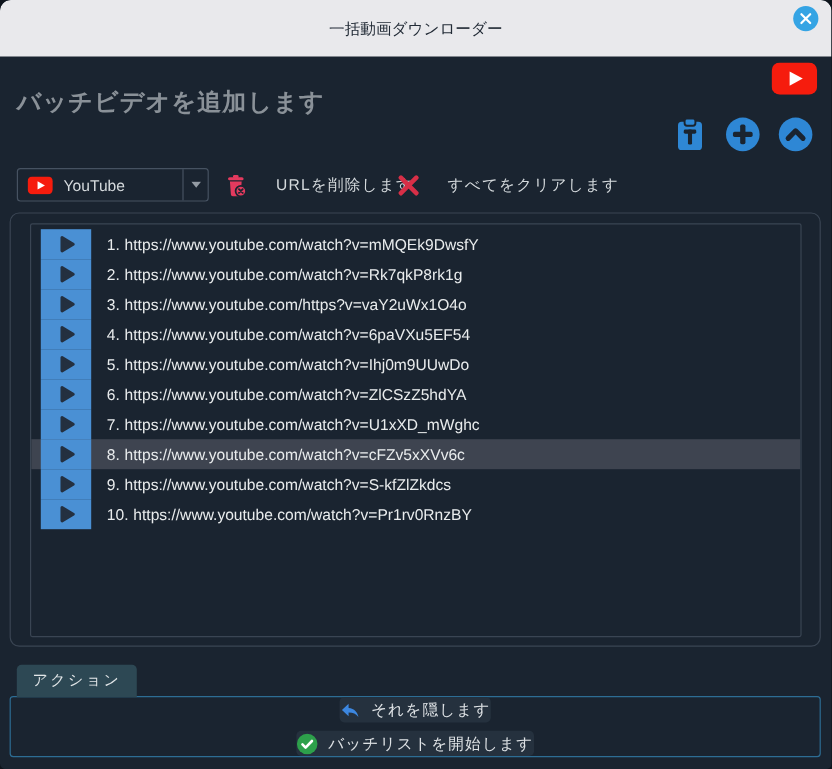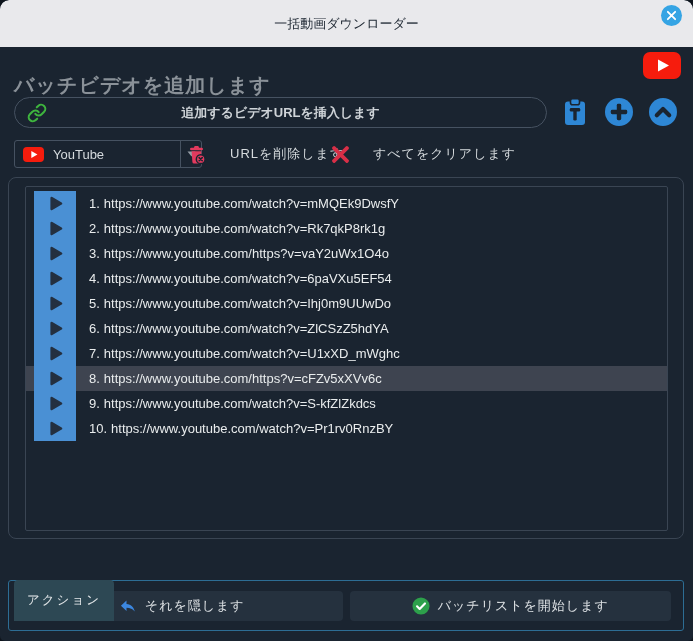--- a/index.html
+++ b/index.html
@@ -133,15 +133,6 @@
       </svg>
   </div>
 
-  <div class="url-entry">
-    <span class="link-ic">
-      <svg width="20" height="20" viewBox="0 0 24 24" fill="none" stroke="#3eb43e" stroke-width="2.5" stroke-linecap="round" stroke-linejoin="round">
-          <path d="M10 13a5 5 0 0 0 7.54.54l3-3a5 5 0 0 0-7.07-7.07l-1.72 1.71"></path>
-          <path d="M14 11a5 5 0 0 0-7.54-.54l-3 3a5 5 0 0 0 7.07 7.07l1.71-1.71"></path>
-        </svg>
-    </span>
-    <input type="text" placeholder="追加するビデオURLを挿入します" style="">
-  </div>
 
   <button class="icon-btn paste">
     <span>

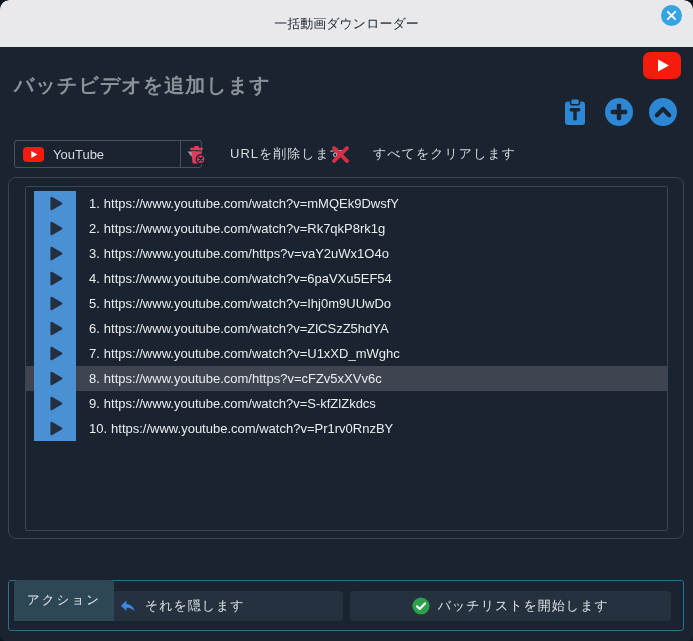--- a/index.html
+++ b/index.html
@@ -54,7 +54,7 @@
 
   
   .site-select {
-    position:absolute; left:14px; top:140px; width:188px; height:28px;
+    position:absolute; left:14px; top:140px; width:160px; height:28px;
     border:1px solid #465261; border-radius:3px;
     display:flex; align-items:center; padding-left:8px; cursor:pointer;
   }

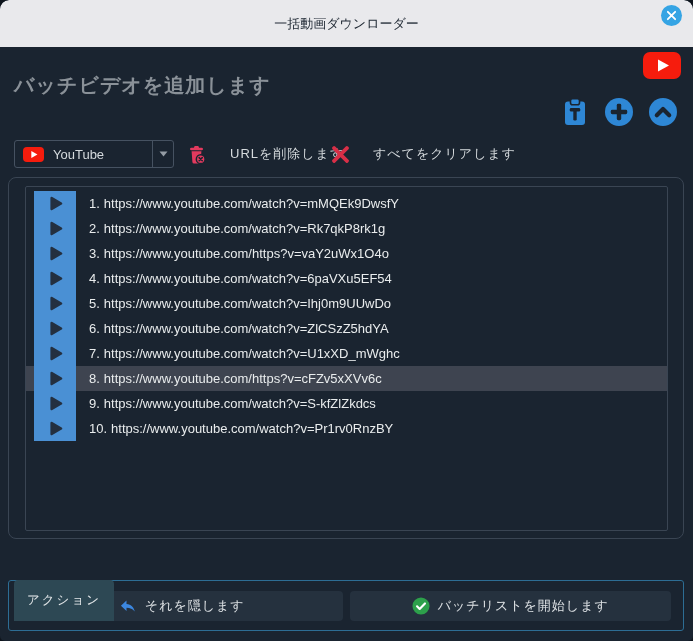--- a/index.html
+++ b/index.html
@@ -266,7 +266,7 @@
             <path d="M5.5 3.5 L16.5 10 L5.5 16.5 Z" fill="#243040" stroke="#243040" stroke-width="3" stroke-linejoin="round"></path>
           </svg>
       </span>
-      <span class="txt"><span class="idx">8.</span><span>https://www.youtube.com/https?v=cFZv5xXVv6c</span></span>
+      <span class="txt"><span class="idx">8.</span><span>https://www.youtube.com/watch?v=cFZv5xXVv6c</span></span>
     </div>
       <div class="row">
       <span class="strip">

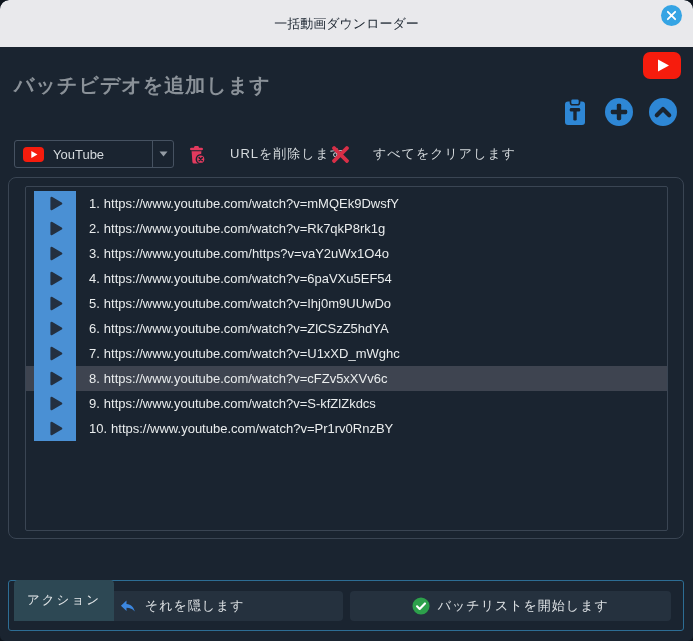--- a/index.html
+++ b/index.html
@@ -92,7 +92,7 @@
 
   
   .actions-tab {
-    position:absolute; left:14px; top:580px; height:41px; z-index:2;
+    position:absolute; left:14px; top:554px; height:27px; z-index:2;
     background:#2d4854; border-radius:4px 4px 0 0;
     display:flex; align-items:center; padding:0 13px;
     font-size:12.5px; color:#e2e6e8; letter-spacing:2px;

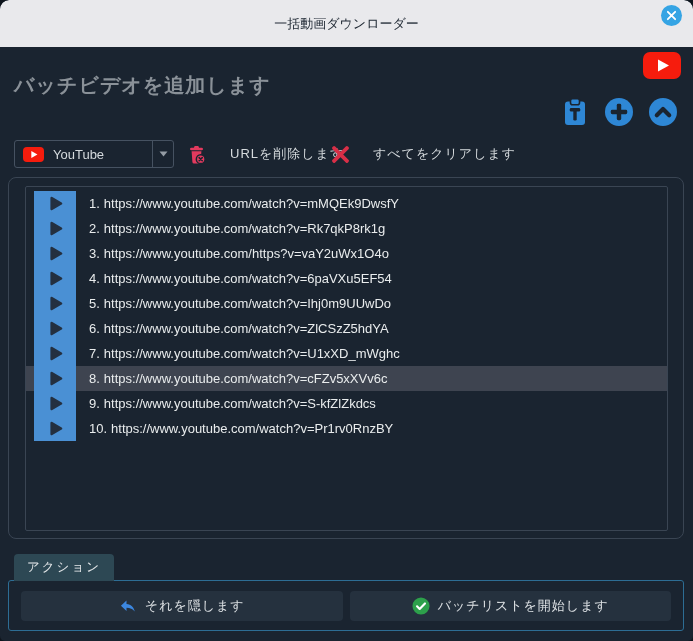--- a/index.html
+++ b/index.html
@@ -100,7 +100,7 @@
   .actions-group {
     position:absolute; left:8px; top:580px; width:676px; height:51px;
     border:1px solid #2d6d94; border-radius:3px;
-    display:flex; align-items:center; padding:0 12px; gap:7px;
+    display:flex; align-items:center; padding:0 12px; gap:7px;flex-direction:column;
   }
   .act-btn {
     flex:1; height:30px; background:#25313e; border:none; border-radius:4px;

